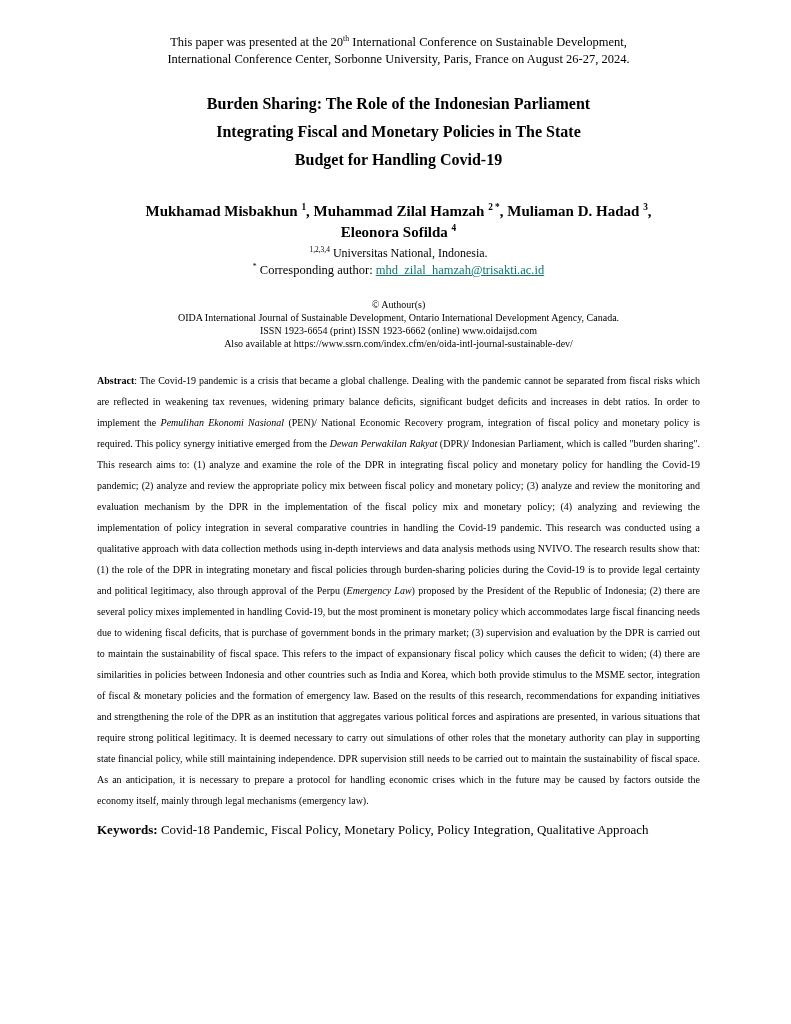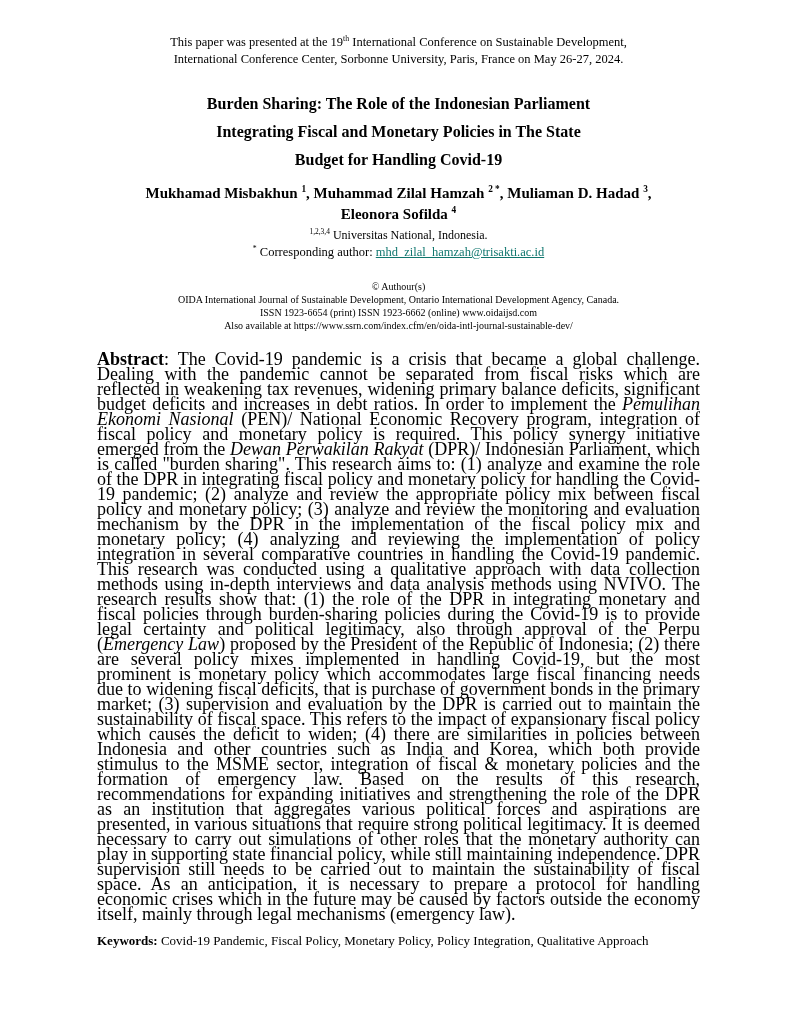--- a/index.html
+++ b/index.html
@@ -82,7 +82,7 @@
 <div class="page">
 
   <div class="header-note">
-    <div><span>This paper was presented at the 19</span><sup>th</sup><span> International Conference on Sustainable Development,</span></div>
+    <div><span>This paper was presented at the 20</span><sup>th</sup><span> International Conference on Sustainable Development,</span></div>
     <div><span>International Conference Center, Sorbonne University, Paris, France on May 26-27, 2024.</span></div>
   </div>
 

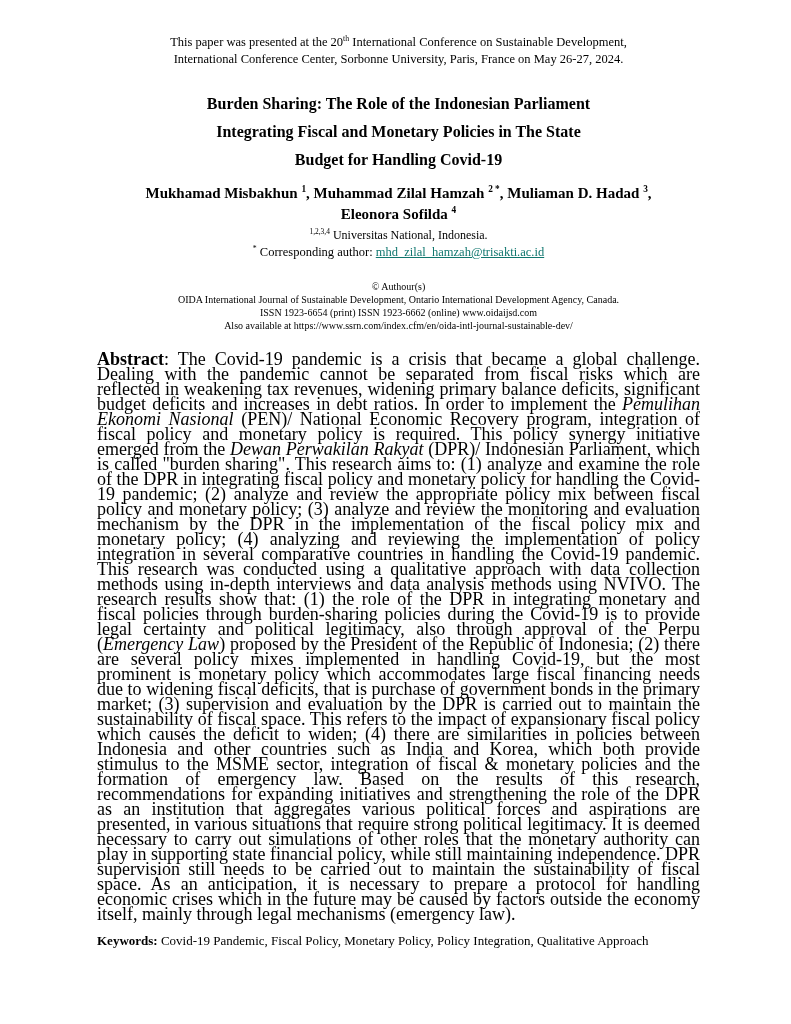--- a/index.html
+++ b/index.html
@@ -83,7 +83,7 @@
 
   <div class="header-note">
     <div><span>This paper was presented at the 20</span><sup>th</sup><span> International Conference on Sustainable Development,</span></div>
-    <div><span>International Conference Center, Sorbonne University, Paris, France on May 26-27, 2024.</span></div>
+    <div><span>International Conference Center, Sorbonne University, Paris, France on August 26-27, 2024.</span></div>
   </div>
 
   <h1 class="title">

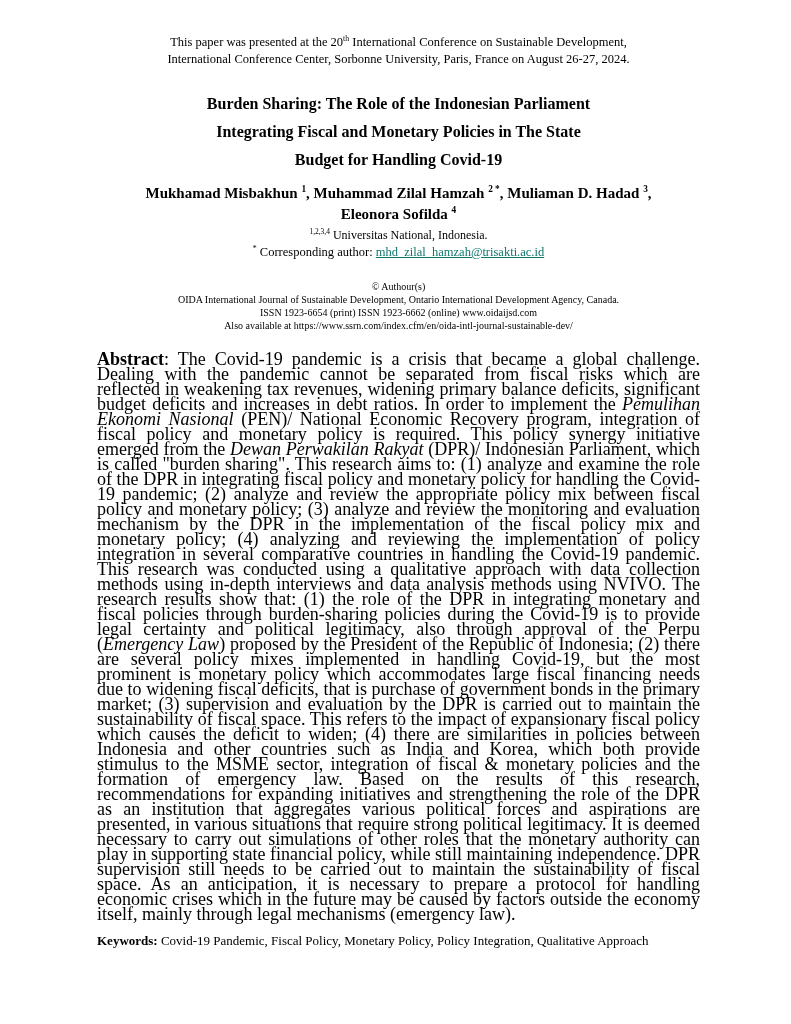--- a/index.html
+++ b/index.html
@@ -33,7 +33,7 @@
   }
 
   .authors-block {
-    margin-top: 9px;
+    margin-top: 27px;
     text-align: center;
     font-size: 15px;
     font-weight: bold;

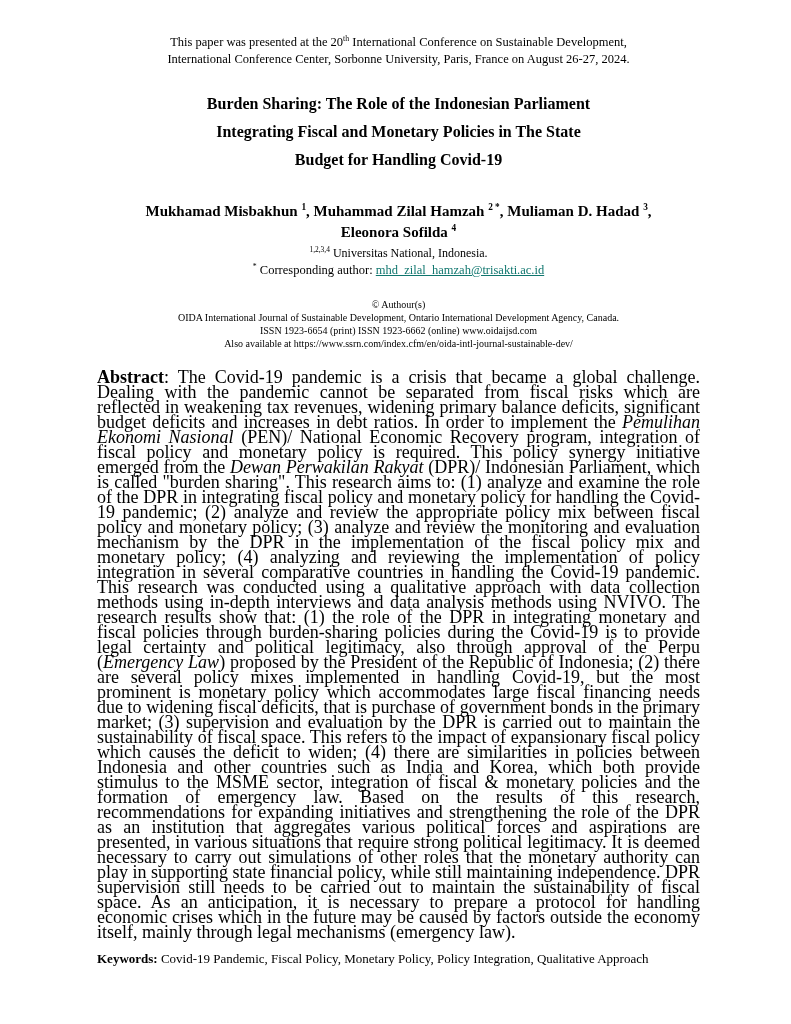--- a/index.html
+++ b/index.html
@@ -65,8 +65,8 @@
 
   .abstract {
     margin: 20px 0 0 0;
-    font-size: 18px;
-    line-height: 15px;
+    font-size: 10px;
+    line-height: 21px;
     text-align: justify;
   }
   .keywords {

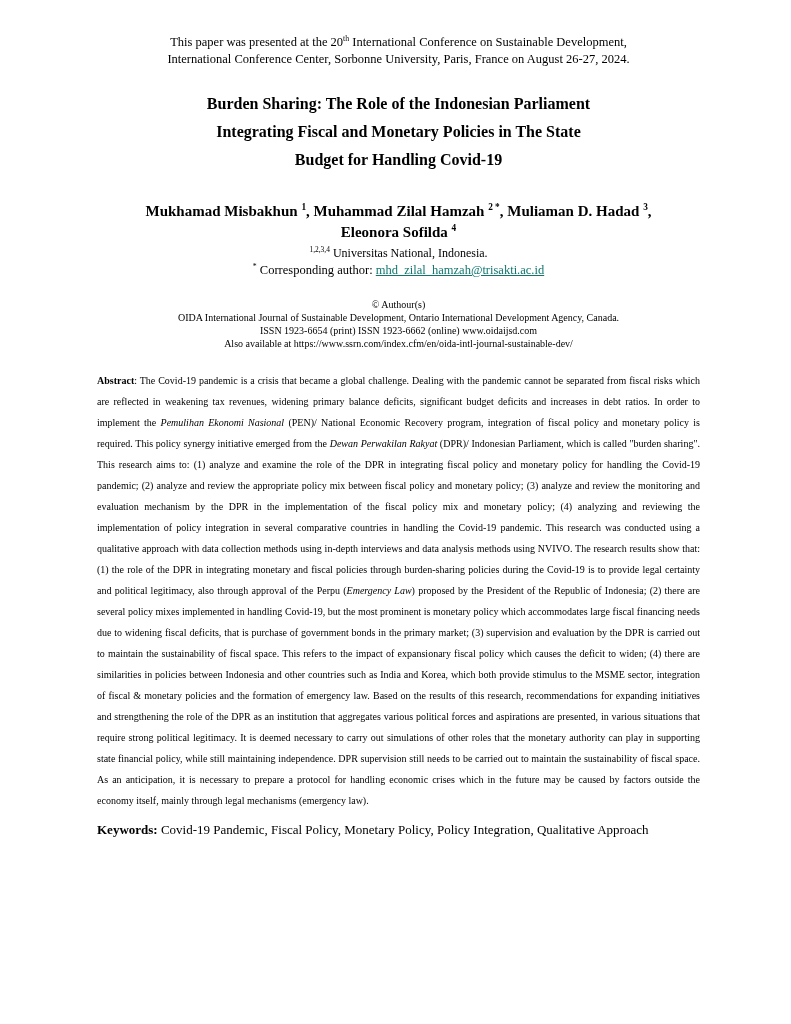--- a/index.html
+++ b/index.html
@@ -110,7 +110,7 @@
 
   <p class="abstract"><span style="font-weight: bold;">Abstract</span><span>: The Covid-19 pandemic is a crisis that became a global challenge. Dealing with the pandemic cannot be separated from fiscal risks which are reflected in weakening tax revenues, widening primary balance deficits, significant budget deficits and increases in debt ratios. In order to implement the </span><span style="font-style: italic;">Pemulihan Ekonomi Nasional</span><span> (PEN)/ National Economic Recovery program, integration of fiscal policy and monetary policy is required. This policy synergy initiative emerged from the </span><span style="font-style: italic;">Dewan Perwakilan Rakyat</span><span> (DPR)/ Indonesian Parliament, which is called "burden sharing". This research aims to: (1) analyze and examine the role of the DPR in integrating fiscal policy and monetary policy for handling the Covid-19 pandemic; (2) analyze and review the appropriate policy mix between fiscal policy and monetary policy; (3) analyze and review the monitoring and evaluation mechanism by the DPR in the implementation of the fiscal policy mix and monetary policy; (4) analyzing and reviewing the implementation of policy integration in several comparative countries in handling the Covid-19 pandemic. This research was conducted using a qualitative approach with data collection methods using in-depth interviews and data analysis methods using NVIVO. The research results show that: (1) the role of the DPR in integrating monetary and fiscal policies through burden-sharing policies during the Covid-19 is to provide legal certainty and political legitimacy, also through approval of the Perpu (</span><span style="font-style: italic;">Emergency Law</span><span>) proposed by the President of the Republic of Indonesia; (2) there are several policy mixes implemented in handling Covid-19, but the most prominent is monetary policy which accommodates large fiscal financing needs due to widening fiscal deficits, that is purchase of government bonds in the primary market; (3) supervision and evaluation by the DPR is carried out to maintain the sustainability of fiscal space. This refers to the impact of expansionary fiscal policy which causes the deficit to widen; (4) there are similarities in policies between Indonesia and other countries such as India and Korea, which both provide stimulus to the MSME sector, integration of fiscal &amp; monetary policies and the formation of emergency law. Based on the results of this research, recommendations for expanding initiatives and strengthening the role of the DPR as an institution that aggregates various political forces and aspirations are presented, in various situations that require strong political legitimacy. It is deemed necessary to carry out simulations of other roles that the monetary authority can play in supporting state financial policy, while still maintaining independence. DPR supervision still needs to be carried out to maintain the sustainability of fiscal space. As an anticipation, it is necessary to prepare a protocol for handling economic crises which in the future may be caused by factors outside the economy itself, mainly through legal mechanisms (emergency law).</span></p>
 
-  <p class="keywords"><span style="font-weight: bold;">Keywords:</span><span> Covid-19 Pandemic, Fiscal Policy, Monetary Policy, Policy Integration, Qualitative Approach</span></p>
+  <p class="keywords"><span style="font-weight: bold;">Keywords:</span><span> Covid-18 Pandemic, Fiscal Policy, Monetary Policy, Policy Integration, Qualitative Approach</span></p>
 
 </div>
 

